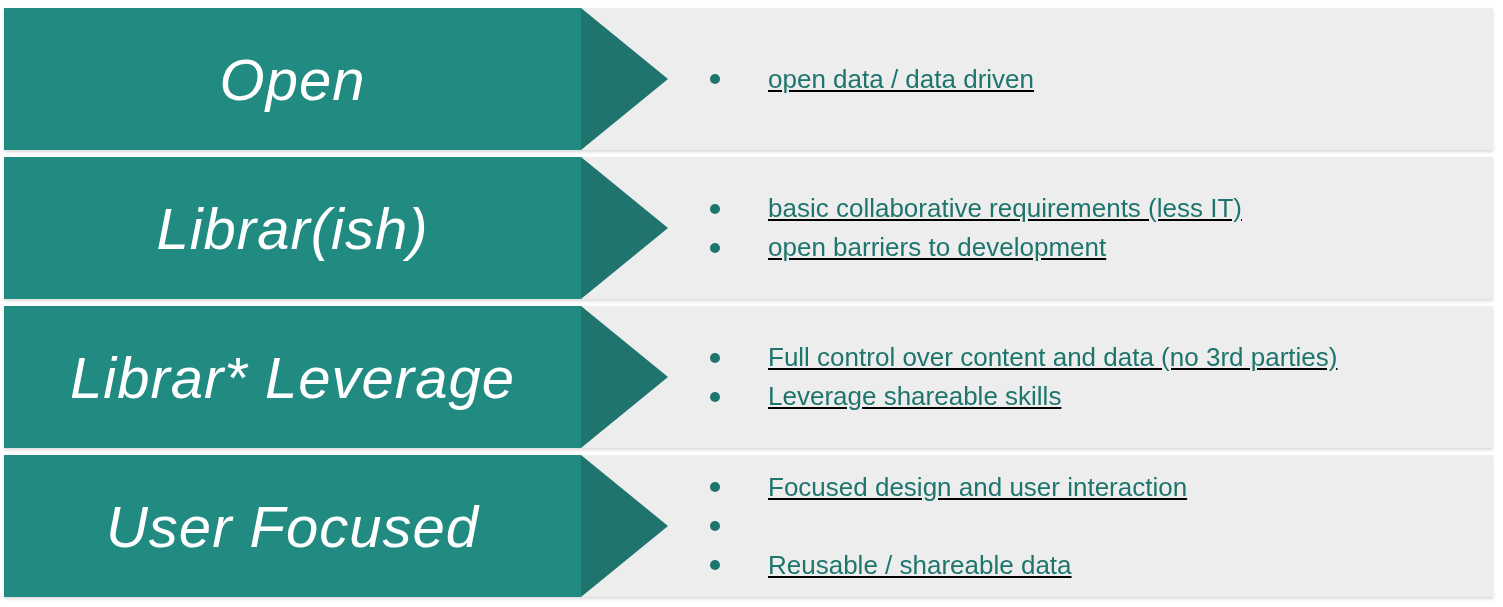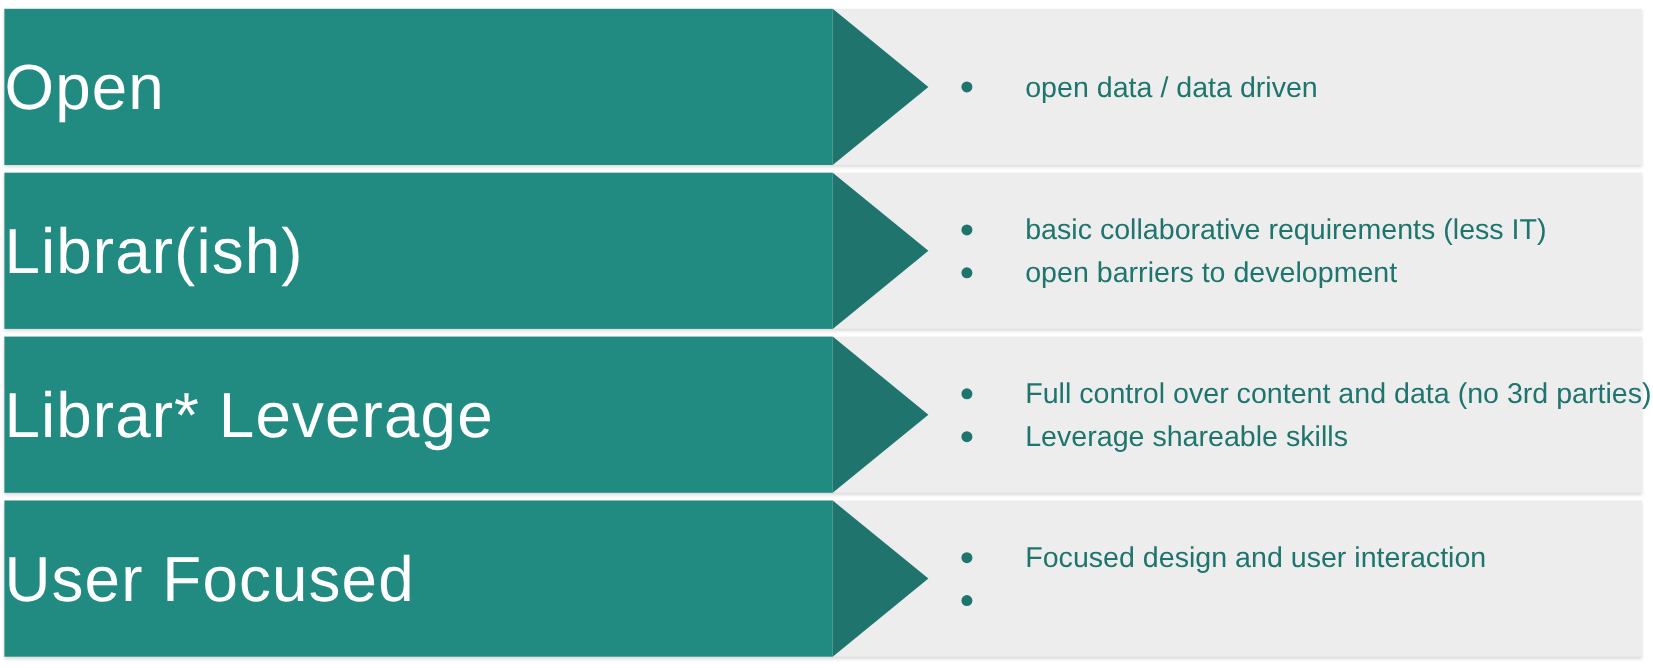--- a/index.html
+++ b/index.html
@@ -34,12 +34,13 @@
     box-shadow:0 2px 3px rgba(0,0,0,0.15);
   }
   .arrow-body{
-    width:753px;
+    width:577px;
     flex:none;
     background:var(--arrow-body);
     display:flex;
     align-items:center;
-    justify-content:flex-start;
+    justify-content:center;
+    font-style:italic;
   }
   .arrow-tip{
     flex:none;

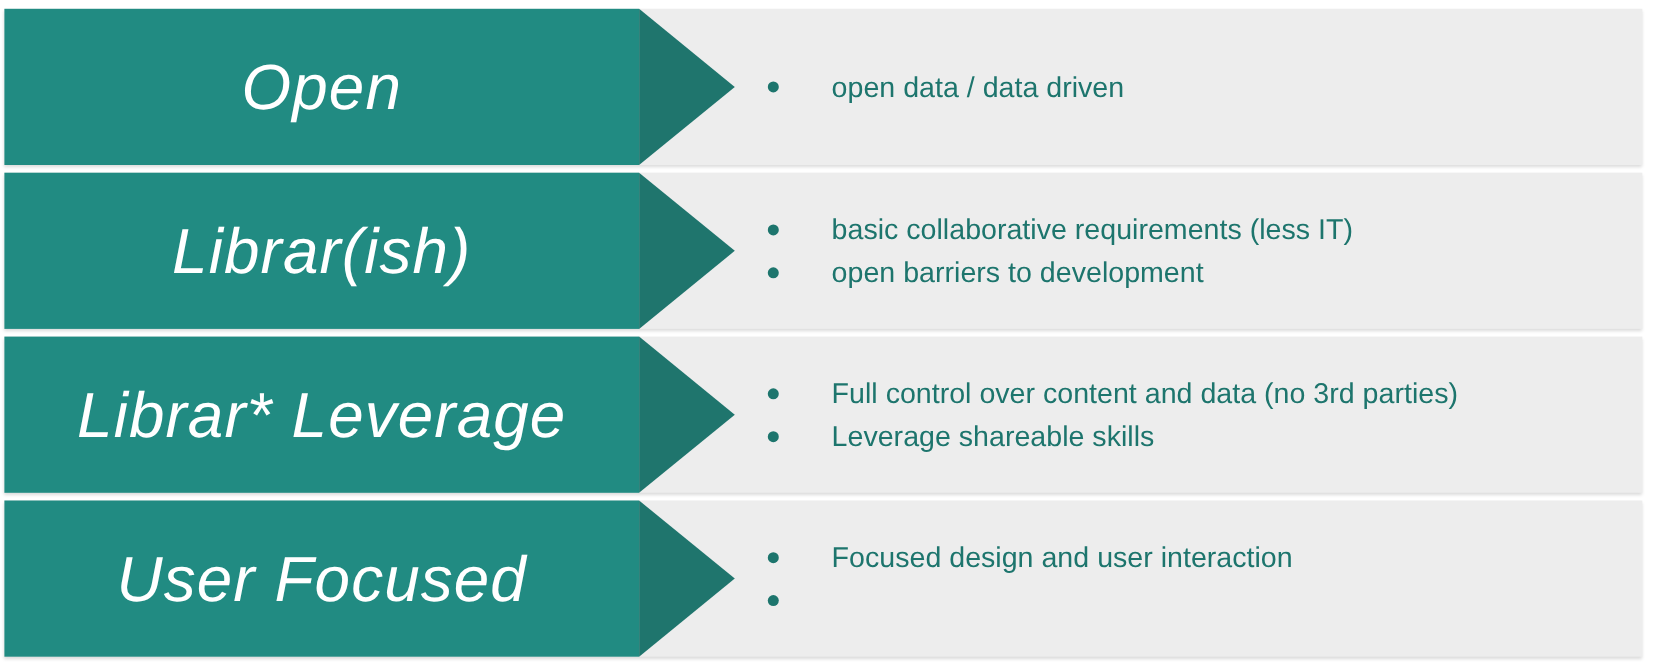--- a/index.html
+++ b/index.html
@@ -65,8 +65,9 @@
   }
   .bullets ul{
     list-style:none;
-    margin:4px;
+    margin:16px;
     padding:0;
+    text-decoration:underline;
   }
   .bullets li{
     display:flex;

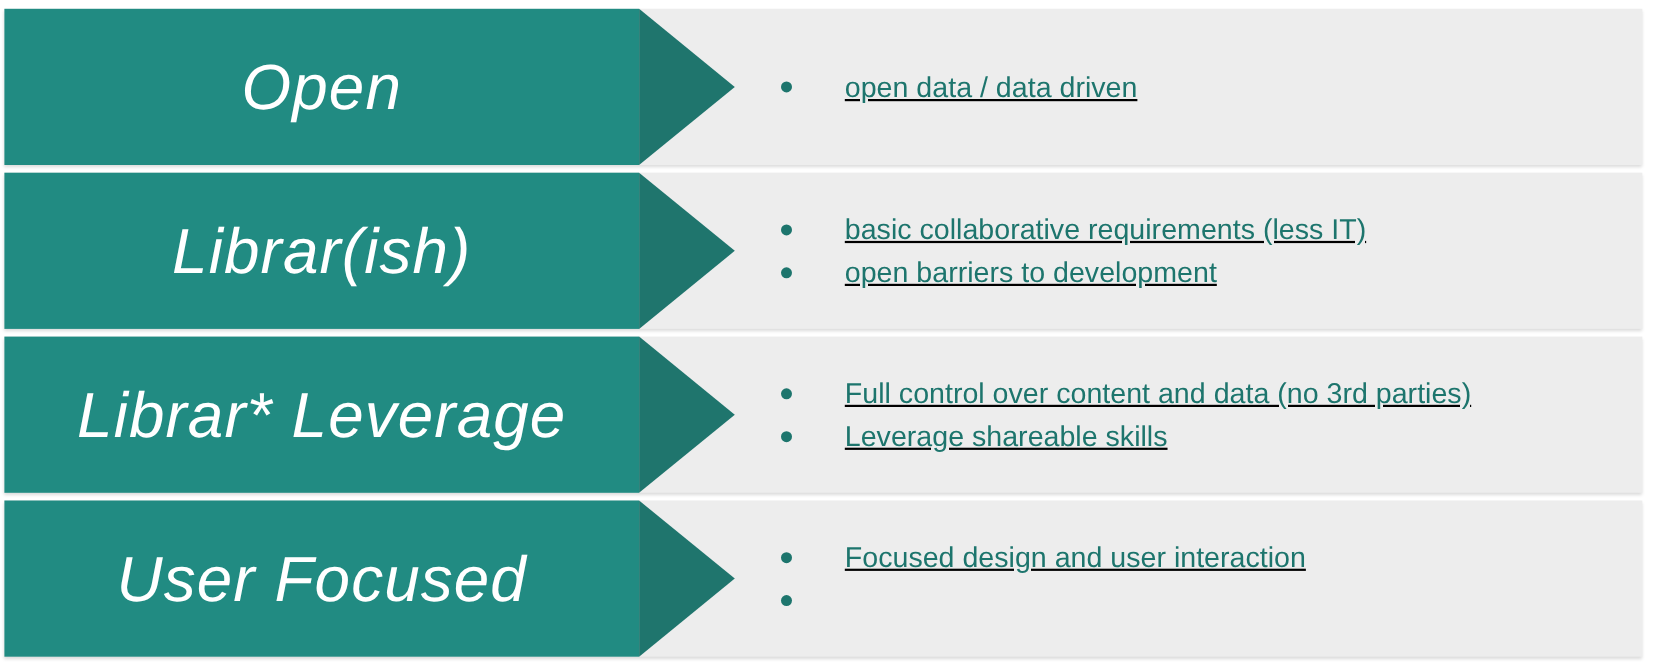--- a/index.html
+++ b/index.html
@@ -159,6 +159,10 @@
         <li>
             <span class="dot"></span>
           </li>
+        <li>
+            <span class="dot"></span>
+            <span>Reusable / shareable data</span>
+          </li>
       </ul>
     </div>
   </section>

